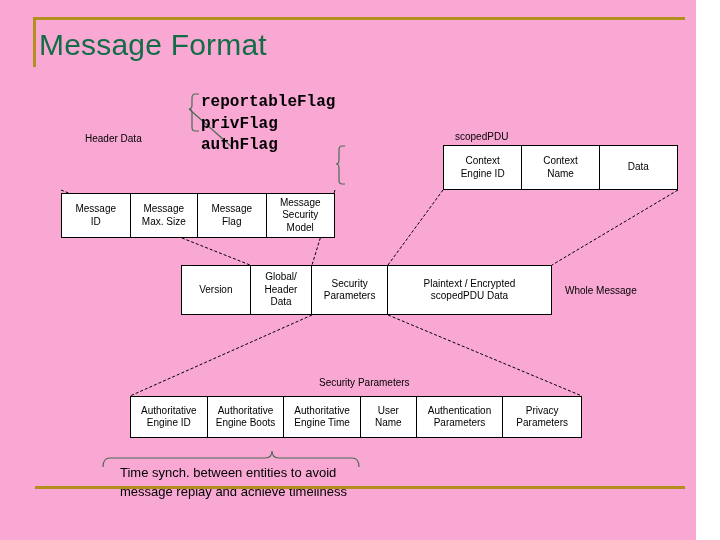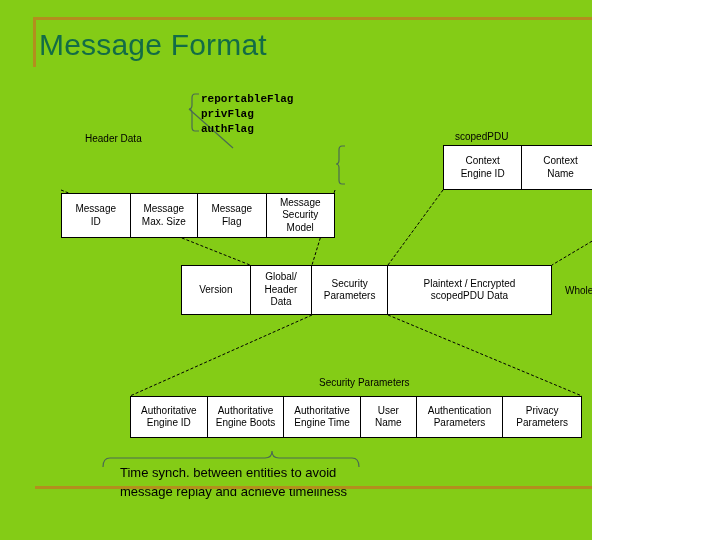--- a/index.html
+++ b/index.html
@@ -9,9 +9,9 @@
   }
   #slide {
     position: relative;
-    width: 592px;
+    width: 696px;
     height: 540px;
-    background: #84cc16;
+    background: #f9a8d4;
     font-family: "Liberation Sans", sans-serif;
     overflow: hidden;
   }

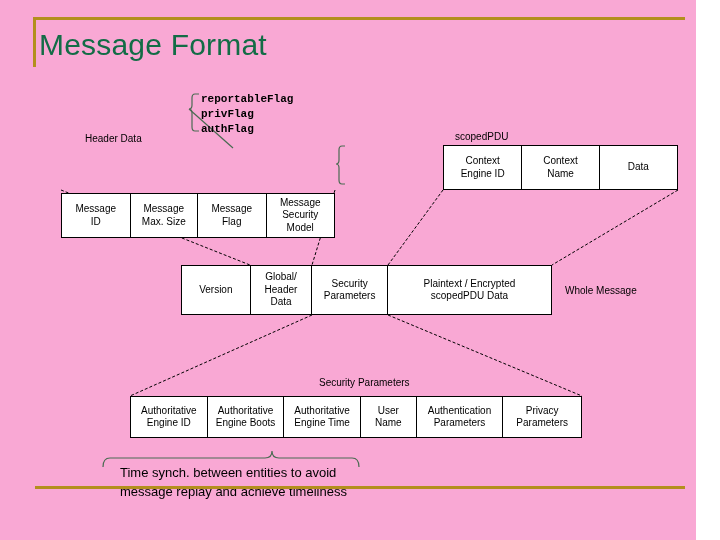--- a/index.html
+++ b/index.html
@@ -93,7 +93,7 @@
     top: 92px;
     font-family: "Liberation Mono", "DejaVu Sans Mono", monospace;
     font-weight: bold;
-    font-size: 11px;
+    font-size: 16px;
     line-height: 1.35;
     color: #000000;
     white-space: pre;

